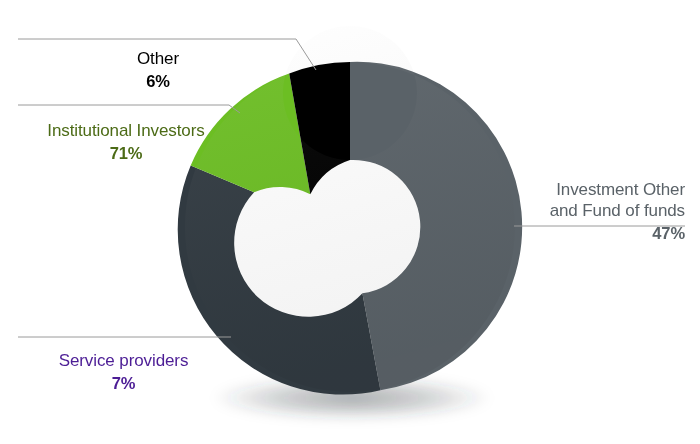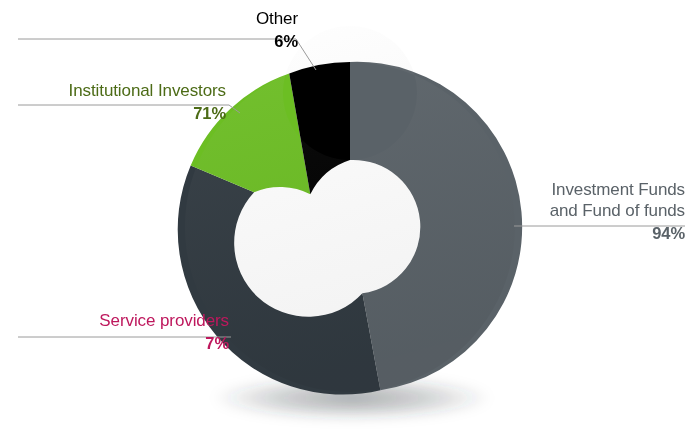--- a/index.html
+++ b/index.html
@@ -50,7 +50,7 @@
     letter-spacing: -0.1px;
     padding-top: 2px;
   }
-  .callout.left  { text-align: right; }
+  .callout.left  { text-align: center; margin-top: 40px; }
   .callout.right { text-align: right; }
 
   

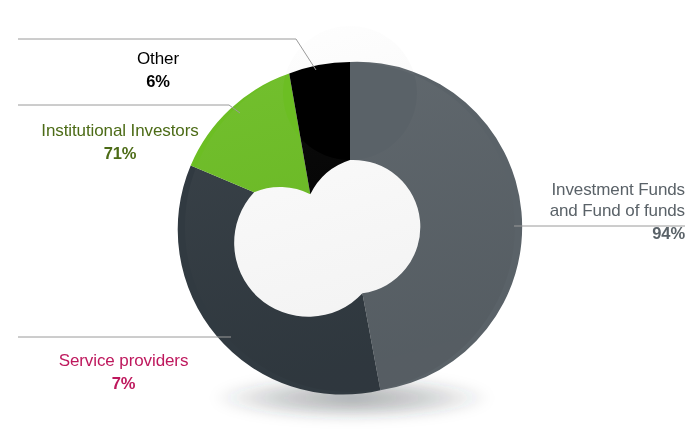--- a/index.html
+++ b/index.html
@@ -61,7 +61,7 @@
     color: #000000;
   }
   #callout-institutional {
-    left: 14px;
+    left: 20px;
     top: 80px;
     width: 212px;
     color: #4c6b16;

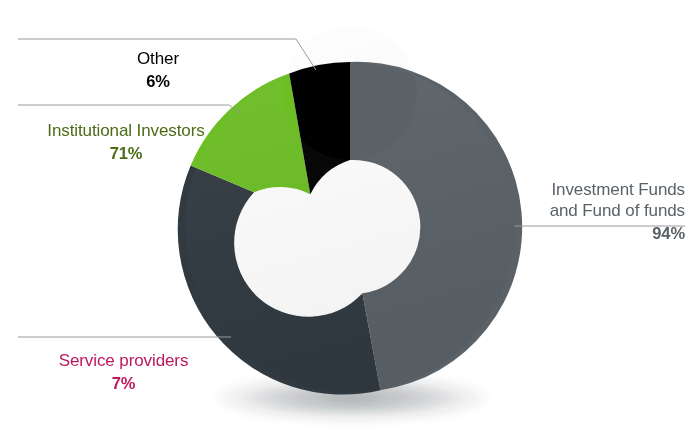--- a/index.html
+++ b/index.html
@@ -156,7 +156,7 @@
   </div>
 
   <div class="callout right" id="callout-investment">
-    <div class="cl-name">Investment Funds
+    <div class="cl-name">Investment Other
 and Fund of funds</div>
     <div class="cl-pct">94%</div>
   </div>

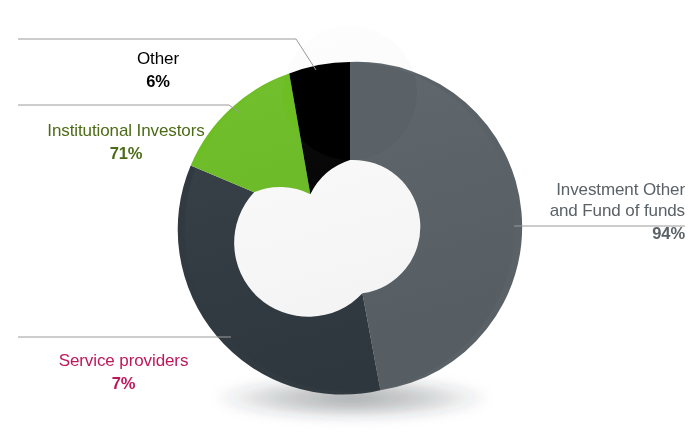--- a/index.html
+++ b/index.html
@@ -158,7 +158,7 @@
   <div class="callout right" id="callout-investment">
     <div class="cl-name">Investment Other
 and Fund of funds</div>
-    <div class="cl-pct">94%</div>
+    <div class="cl-pct">47%</div>
   </div>
 
 </div>

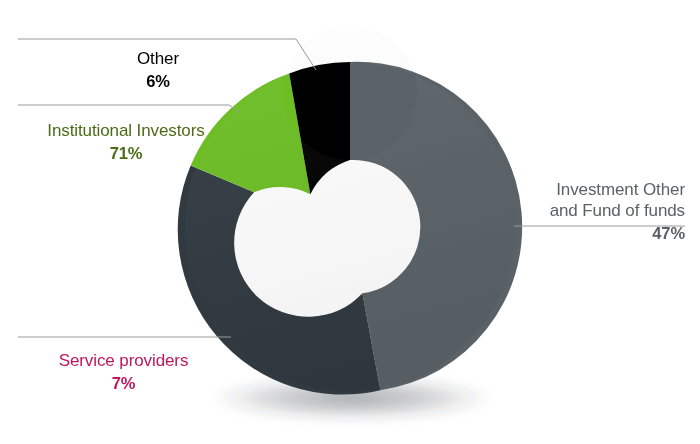--- a/index.html
+++ b/index.html
@@ -70,7 +70,7 @@
     left: 18px;
     top: 310px;
     width: 211px;
-    color: #be185d;
+    color: #4c1d95;
   }
   #callout-investment {
     left: 514px;

